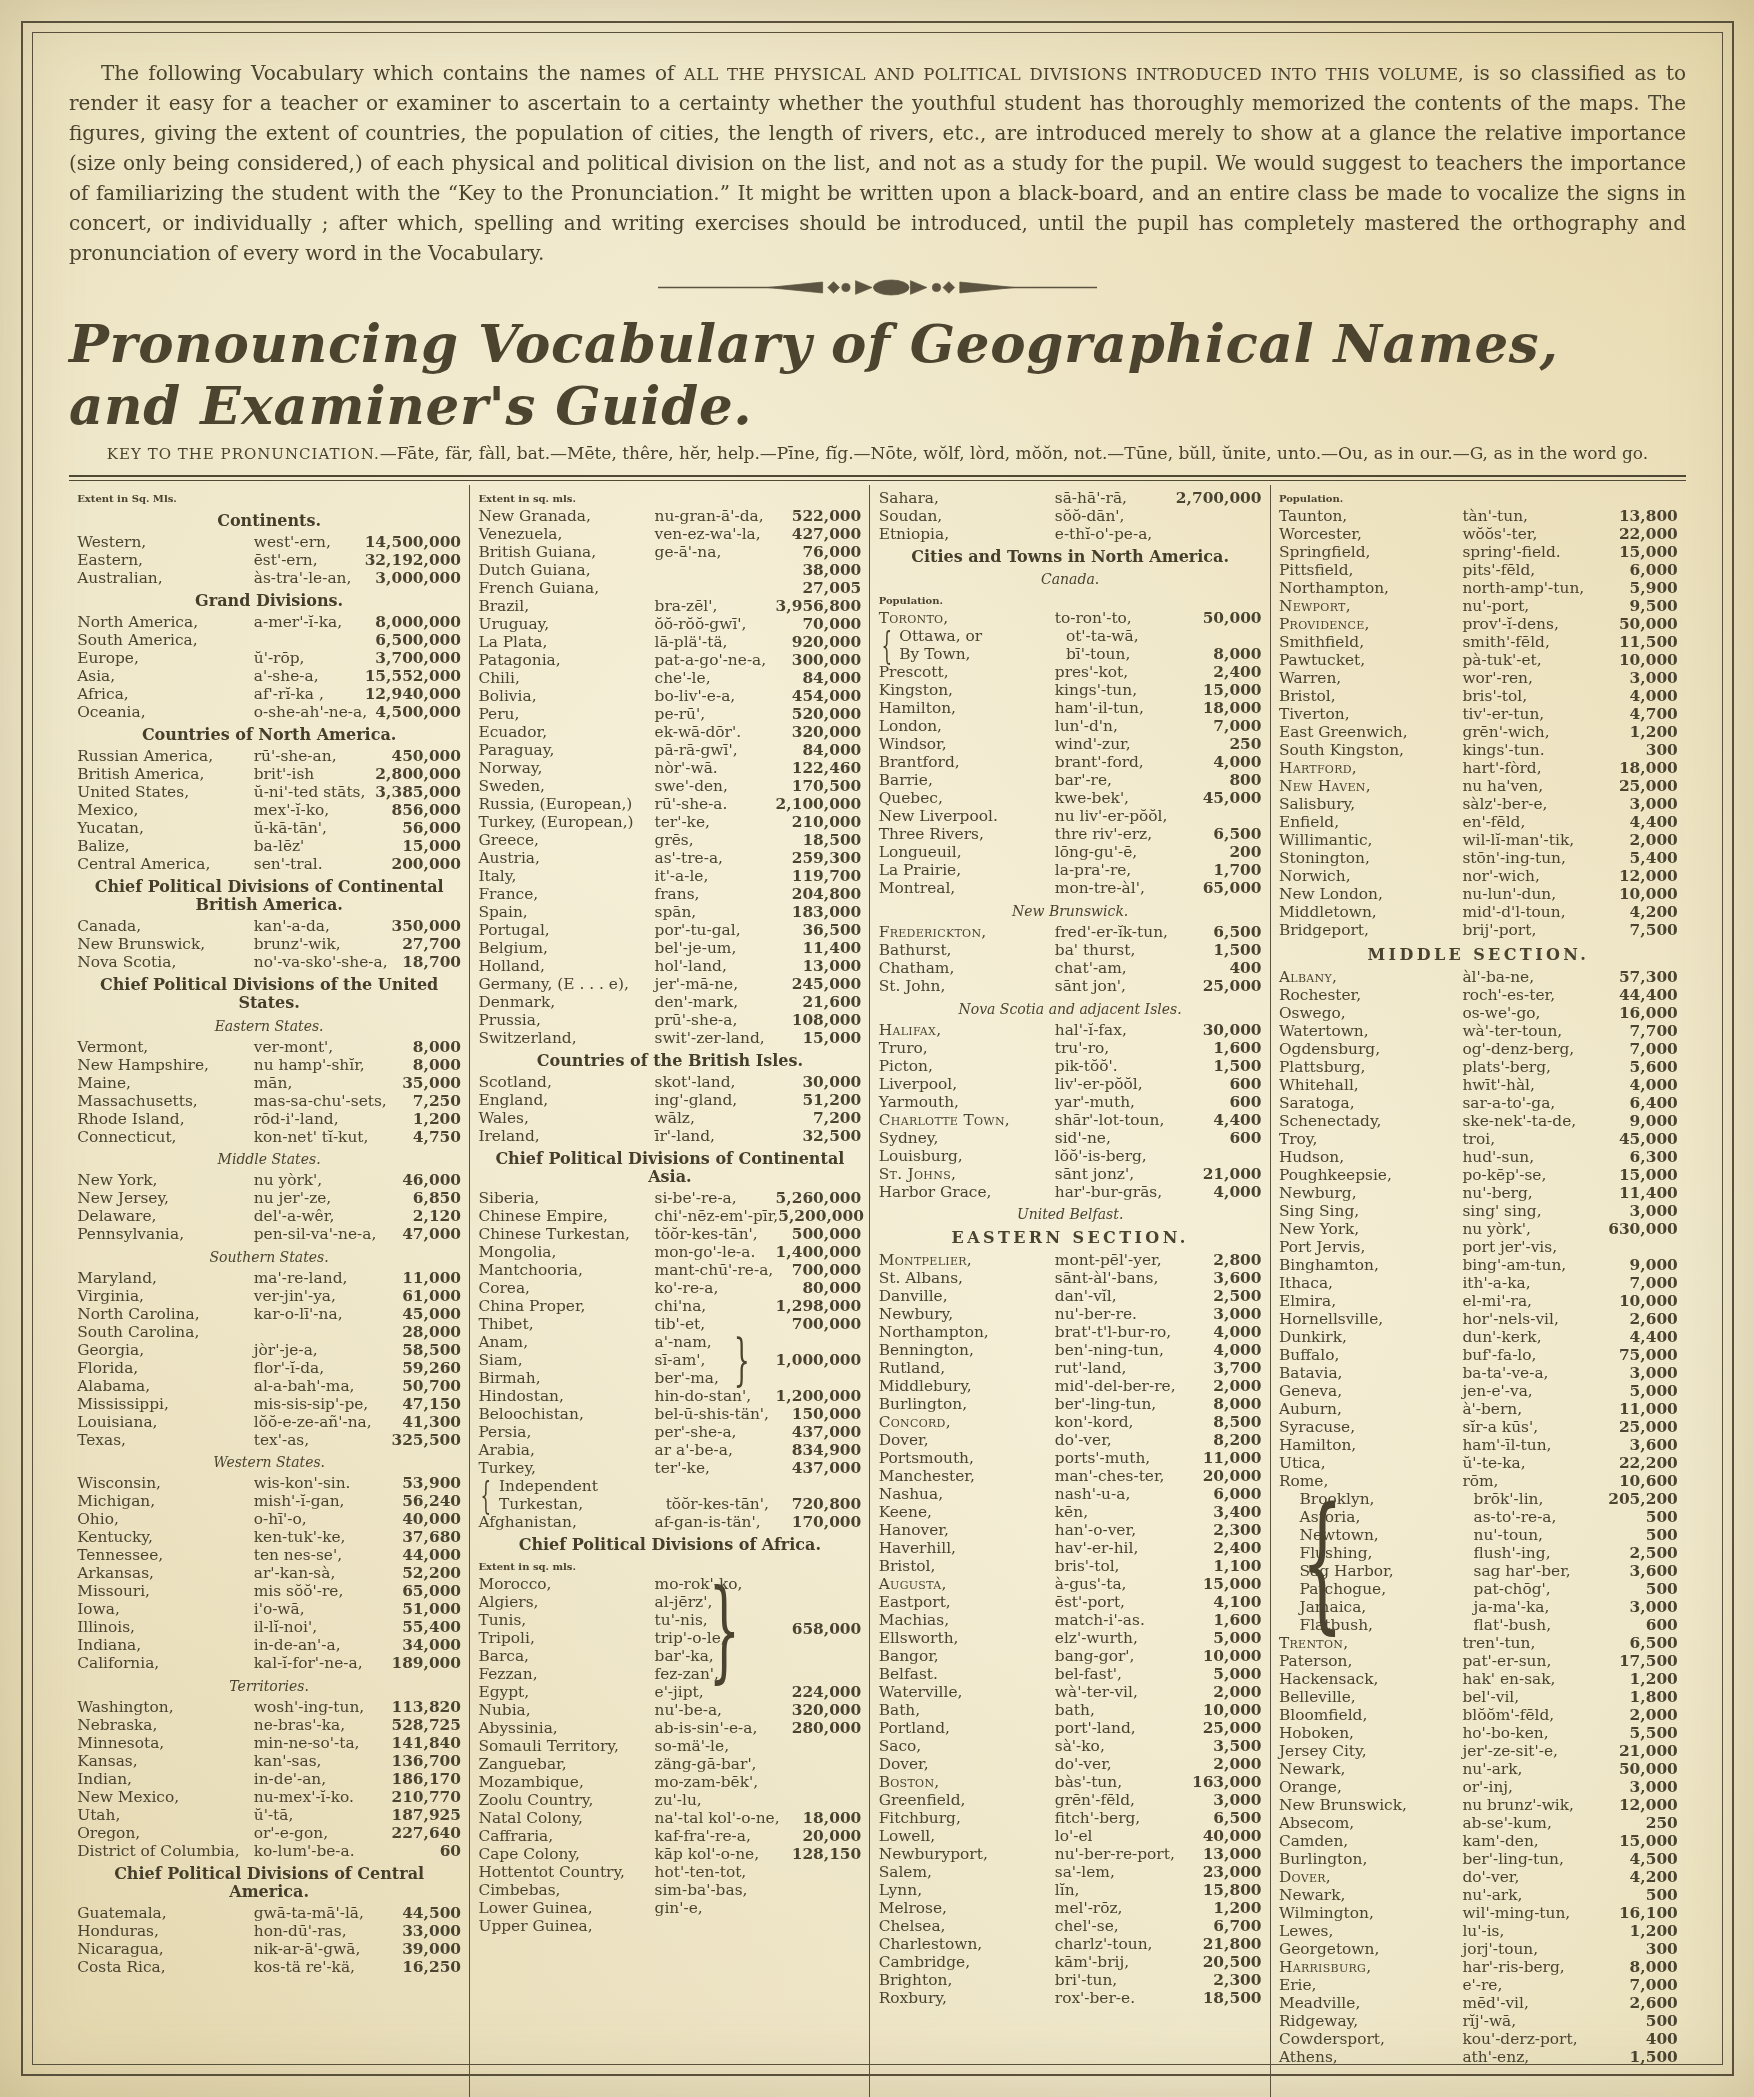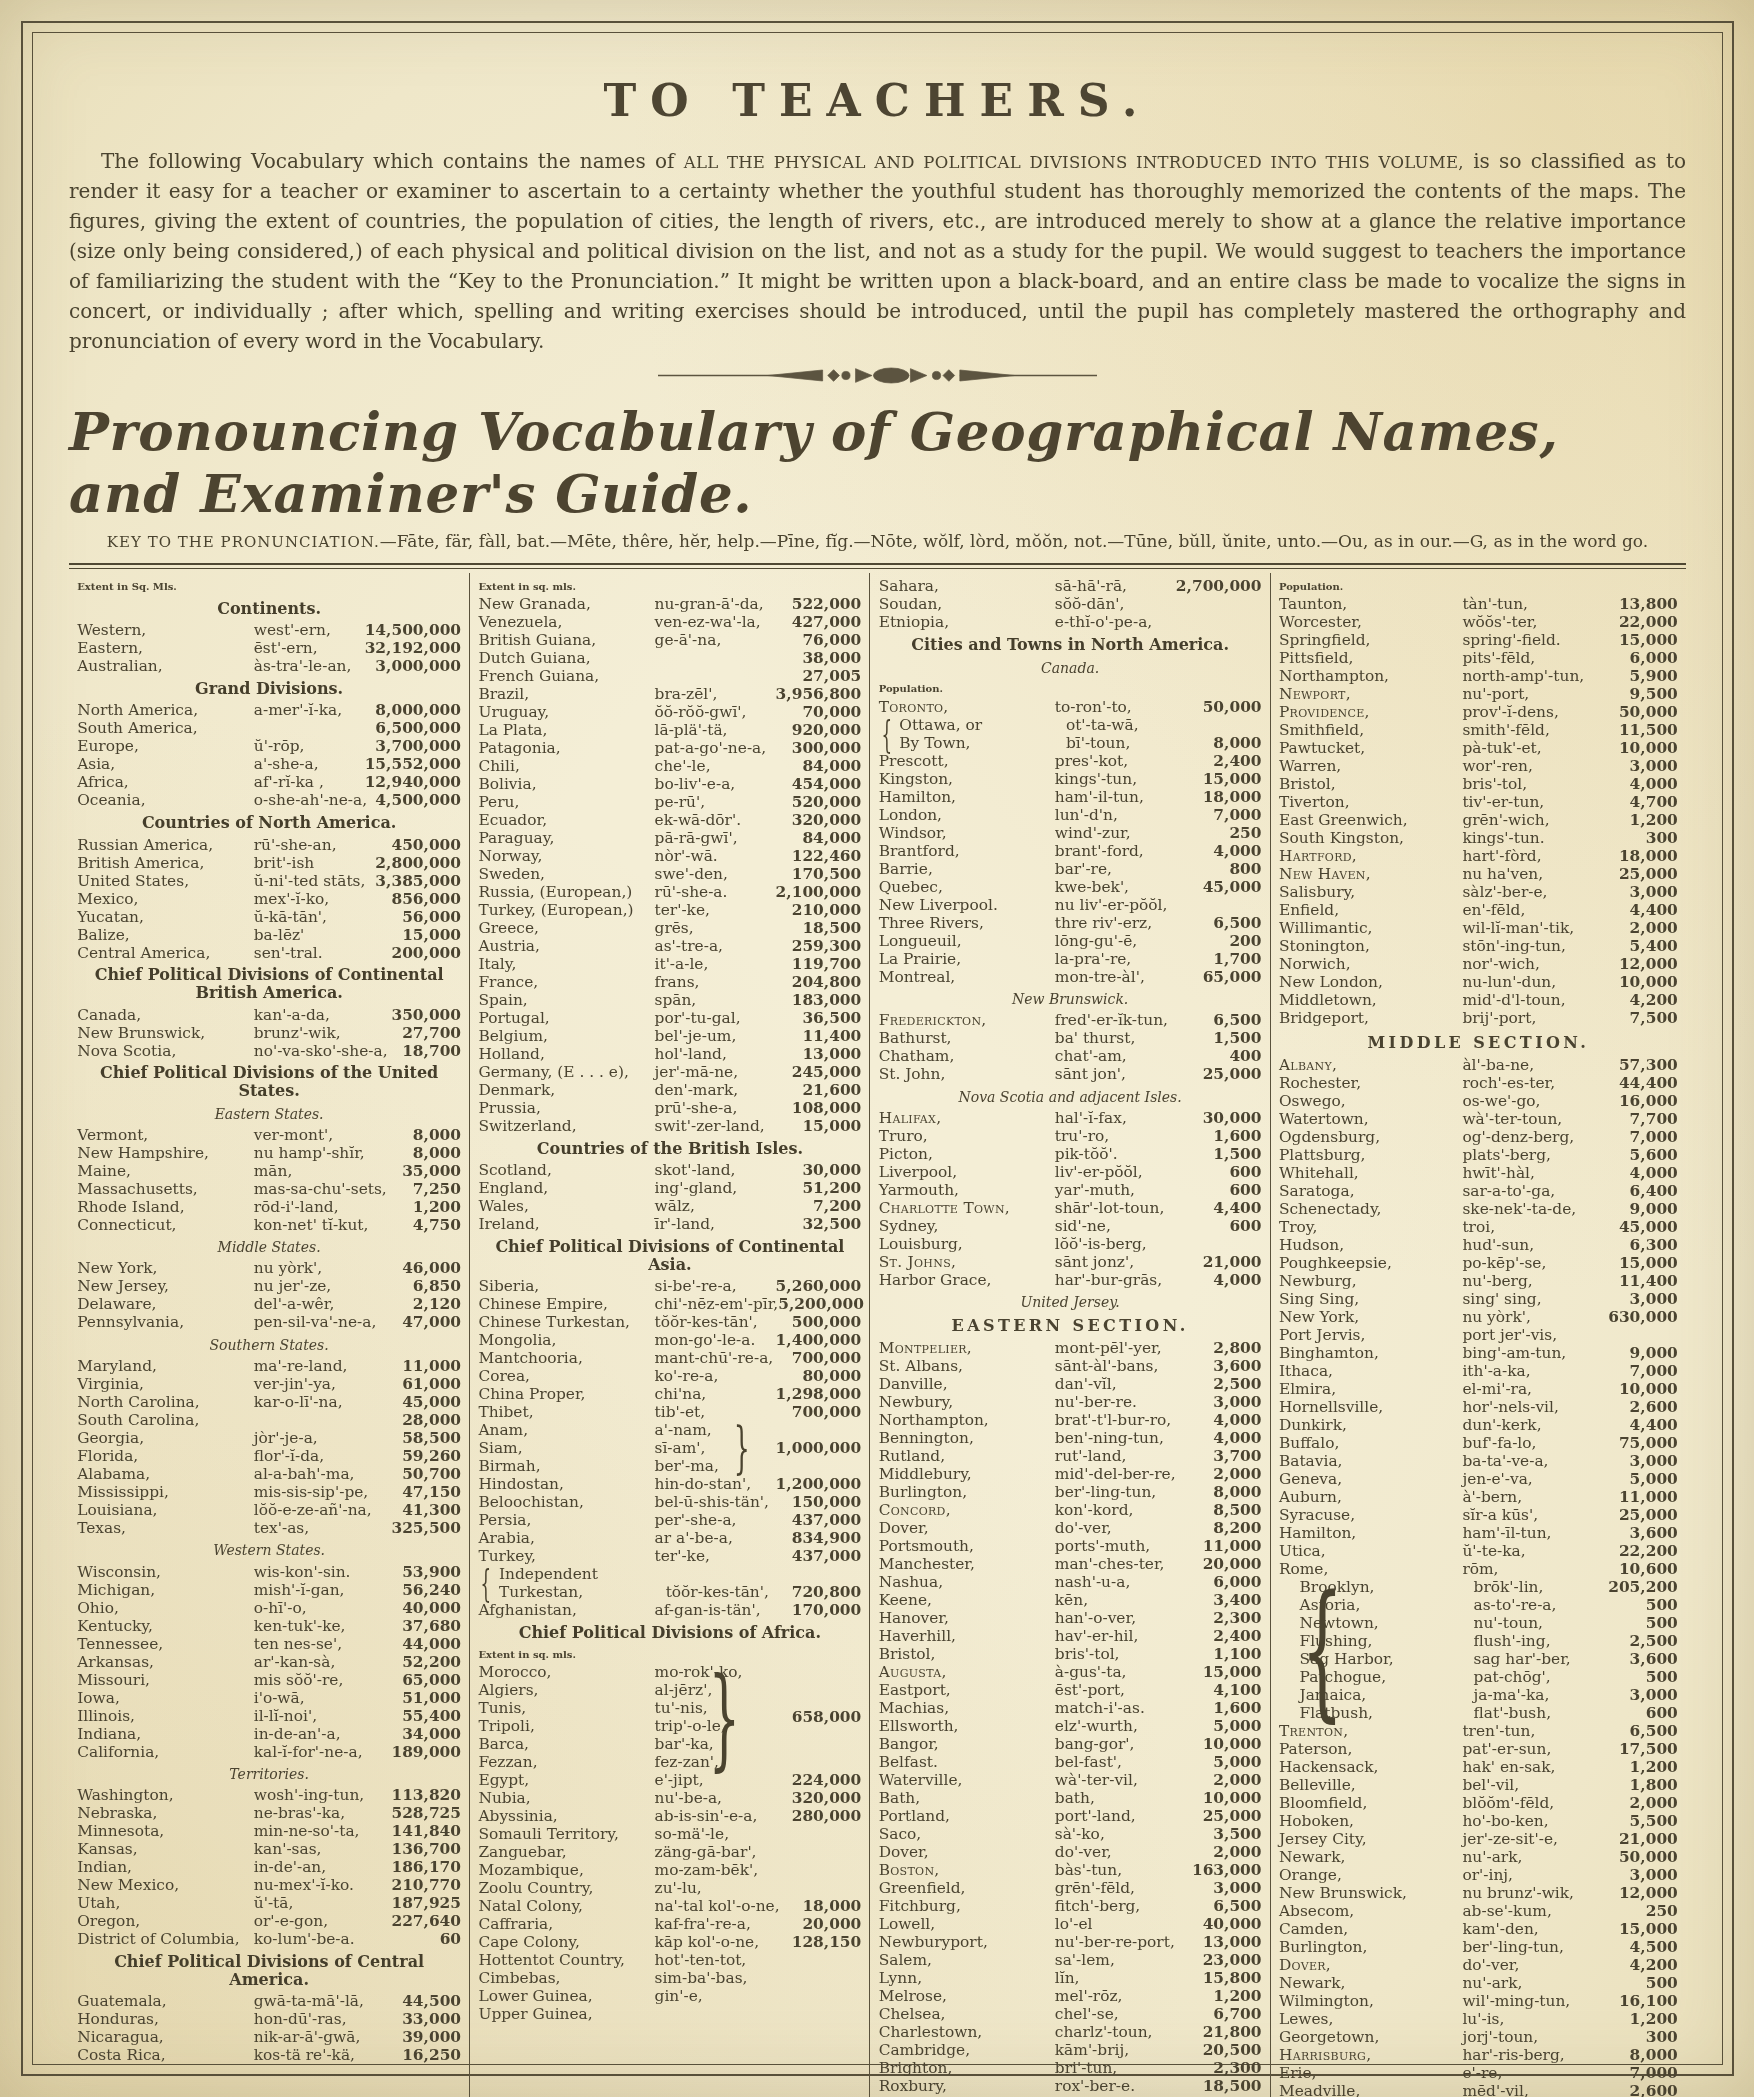--- a/index.html
+++ b/index.html
@@ -75,7 +75,6 @@
   <div class="frame-inner"></div>
   <div class="content">
 
-    <div class="title">TO TEACHERS.</div>
 
     <div class="intro"><span>The following Vocabulary which contains the names of </span><span class="sc">ALL THE PHYSICAL AND POLITICAL DIVISIONS INTRODUCED INTO THIS VOLUME,</span><span> is so classified as to render it easy for a teacher or examiner to ascertain to a certainty whether the youthful student has thoroughly memorized the contents of the maps.  The figures, giving the extent of countries, the population of cities, the length of rivers, etc., are introduced merely to show at a glance the relative importance (size only being considered,) of each physical and political division on the list, and not as a study for the pupil.  We would suggest to teachers the importance of familiarizing the student with the “Key to the Pronunciation.”  It might be written upon a black-board, and an entire class be made to vocalize the signs in concert, or individually ; after which, spelling and writing exercises should be introduced, until the pupil has completely mastered the orthography and pronunciation of every word in the Vocabulary.</span></div>
 

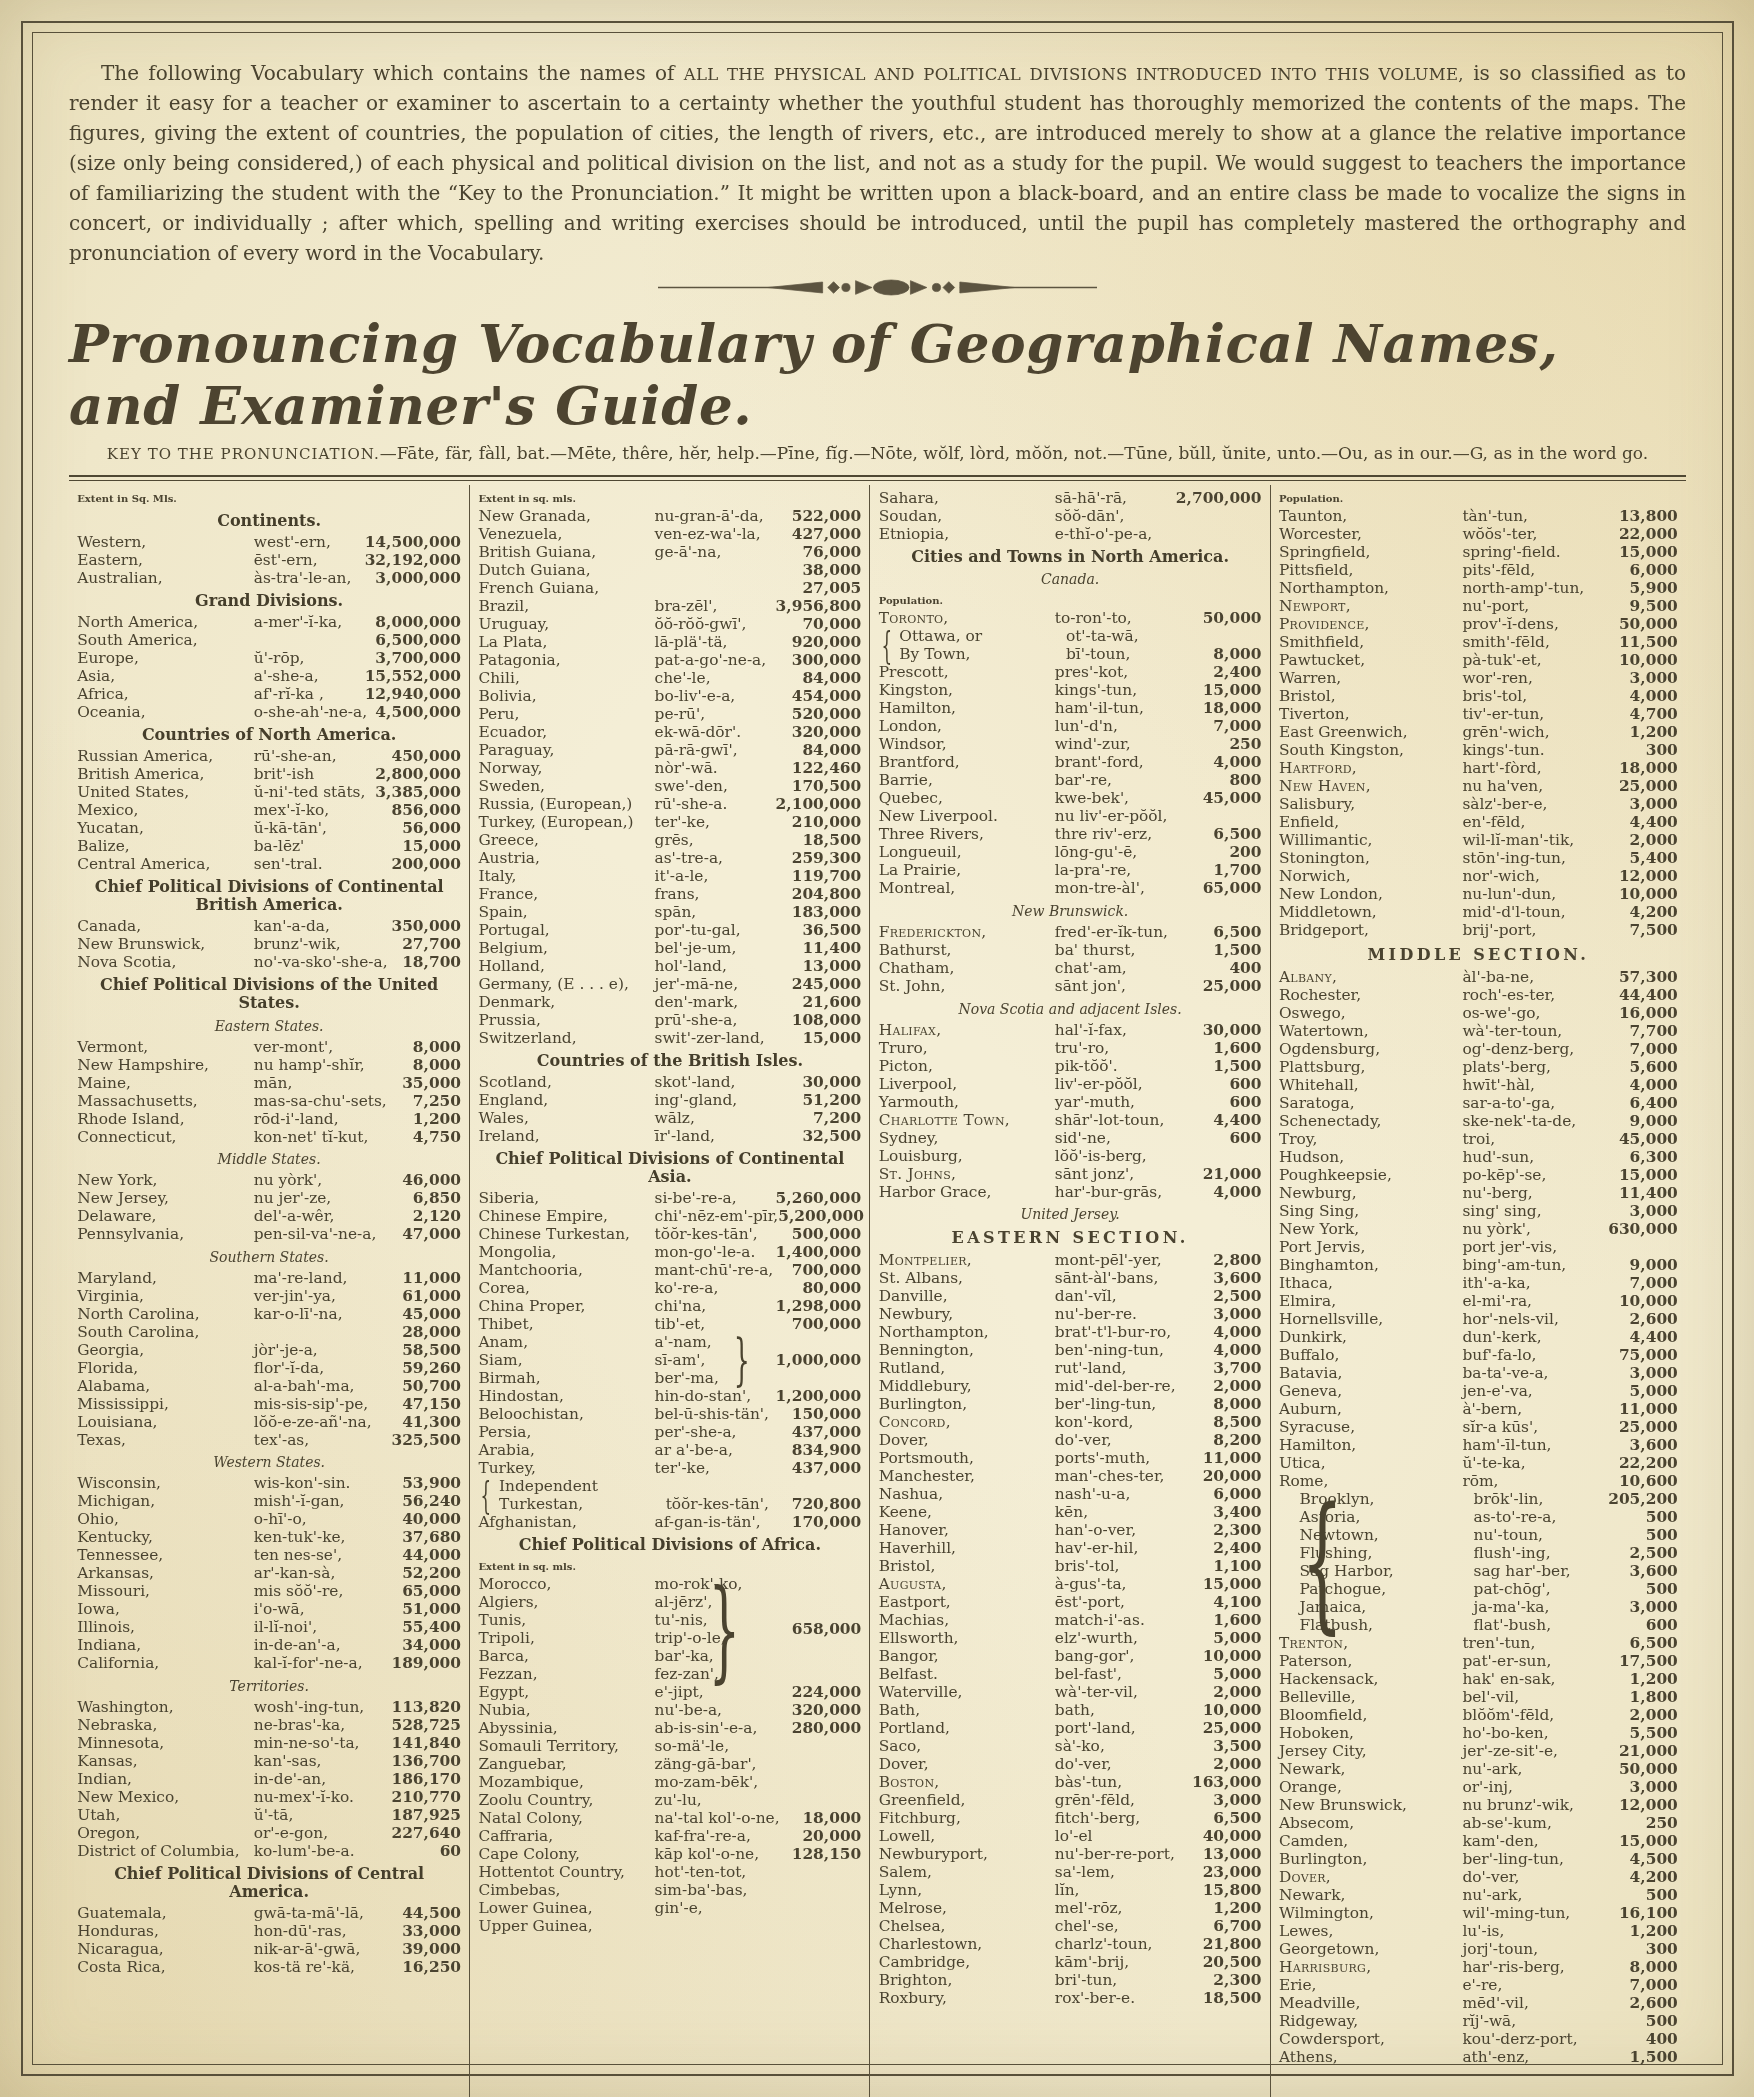--- a/index.html
+++ b/index.html
@@ -986,7 +986,7 @@
             <span class="pr">har'-bur-grās,</span>
             <span class="vl">4,000</span>
           </div>
-          <div class="isub">United Jersey.</div>
+          <div class="isub">United Belfast.</div>
           <div class="ssub">EASTERN SECTION.</div>
           <div class="row sc">
             <span class="nm">Montpelier,</span>

